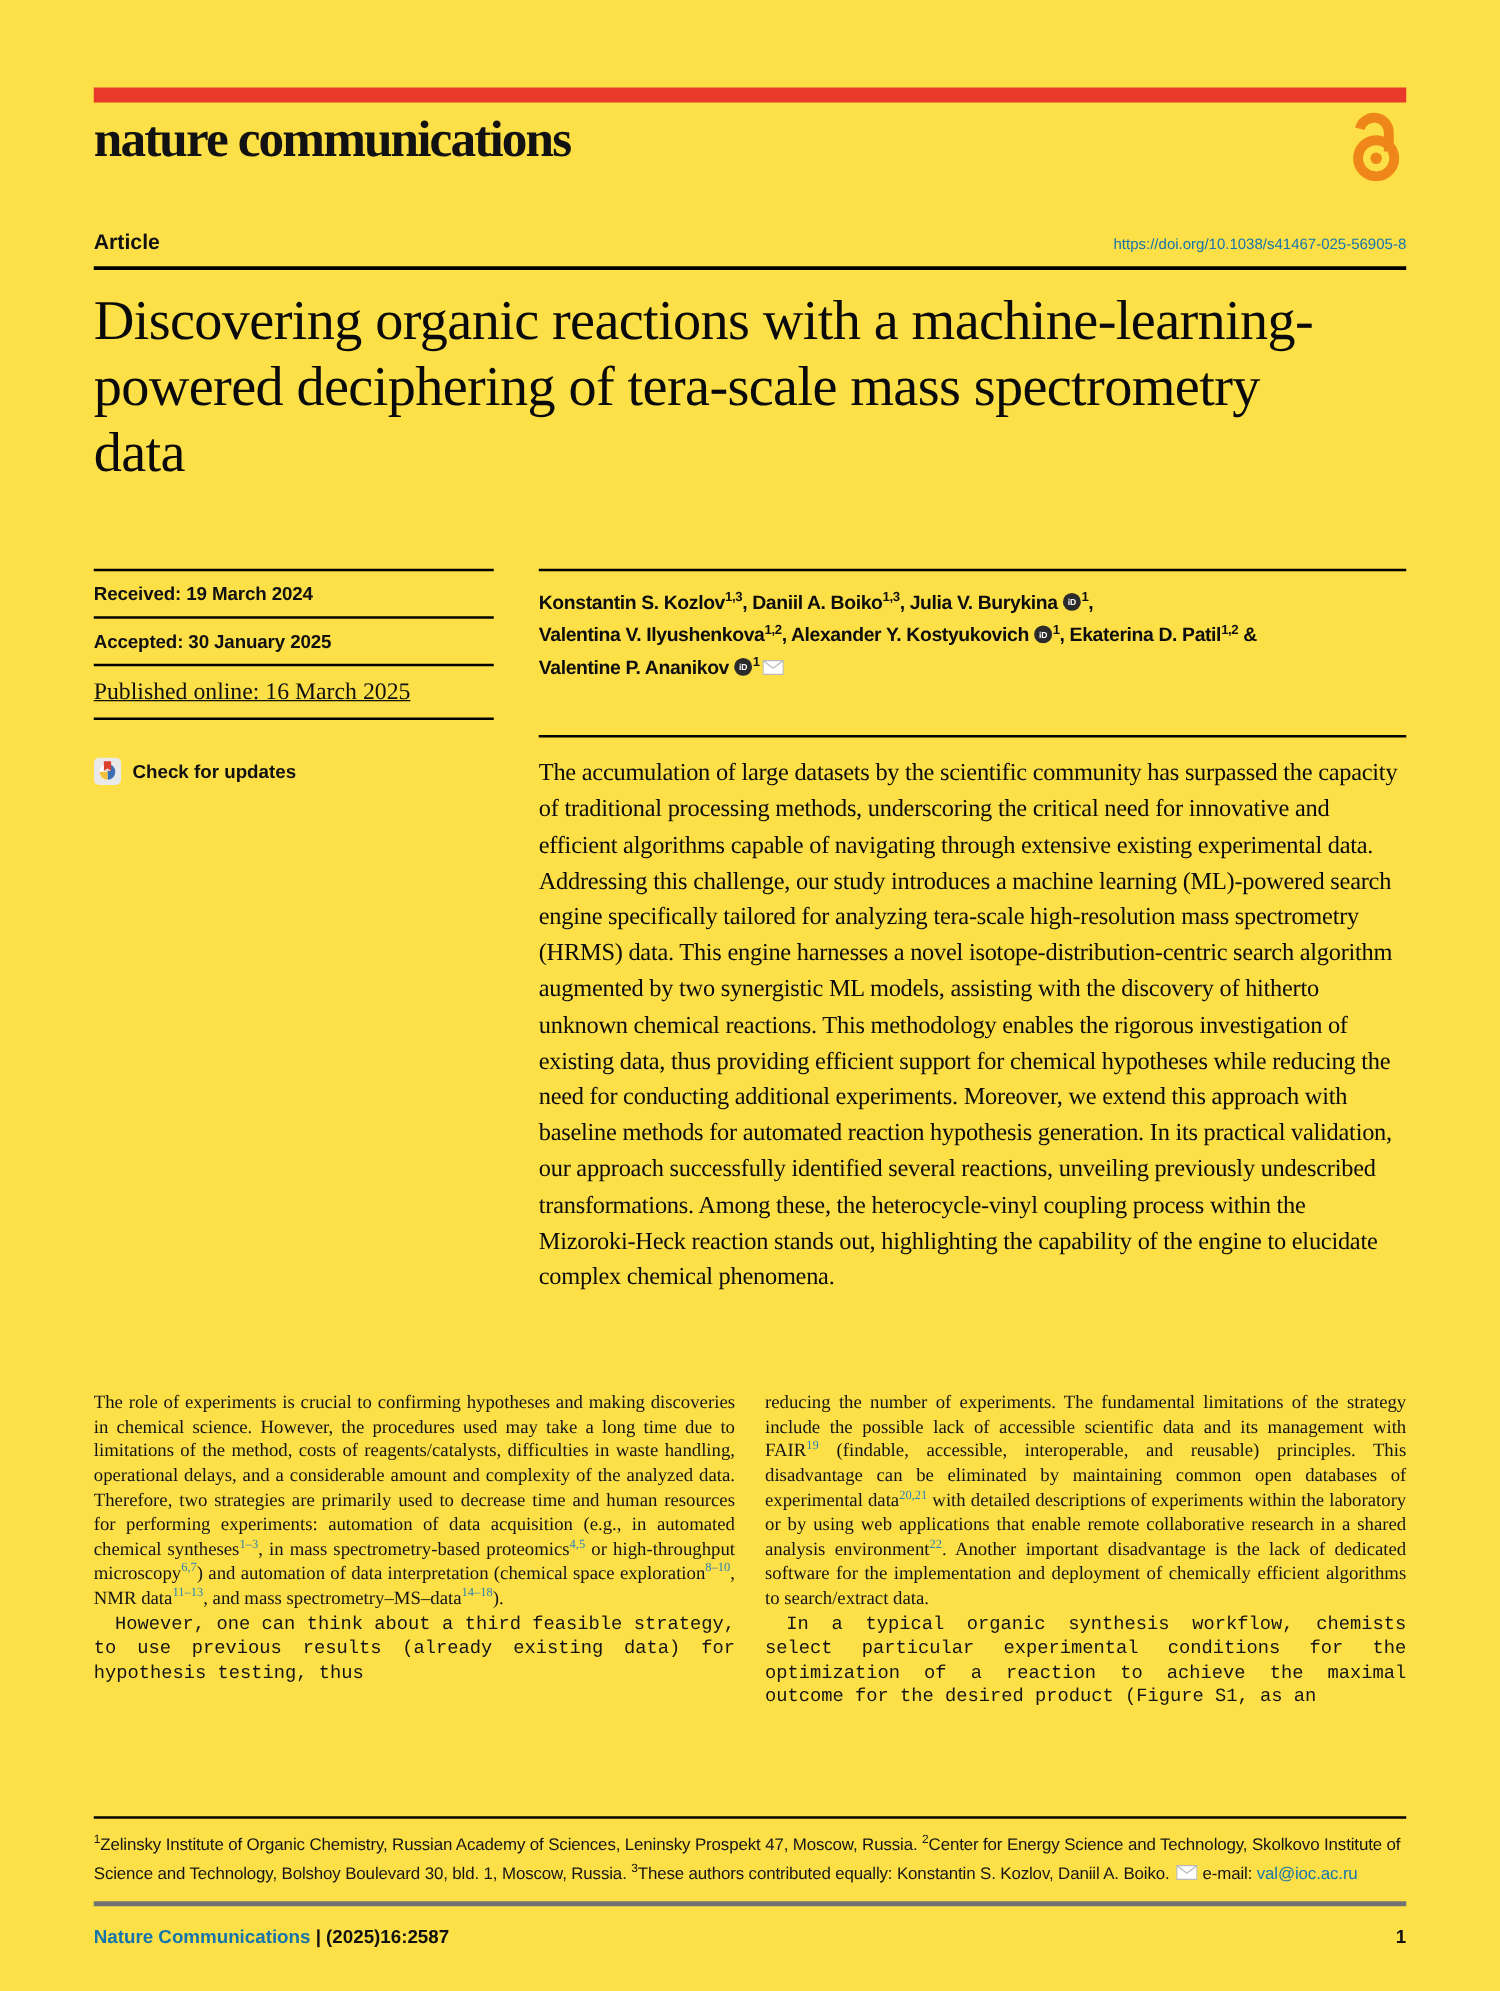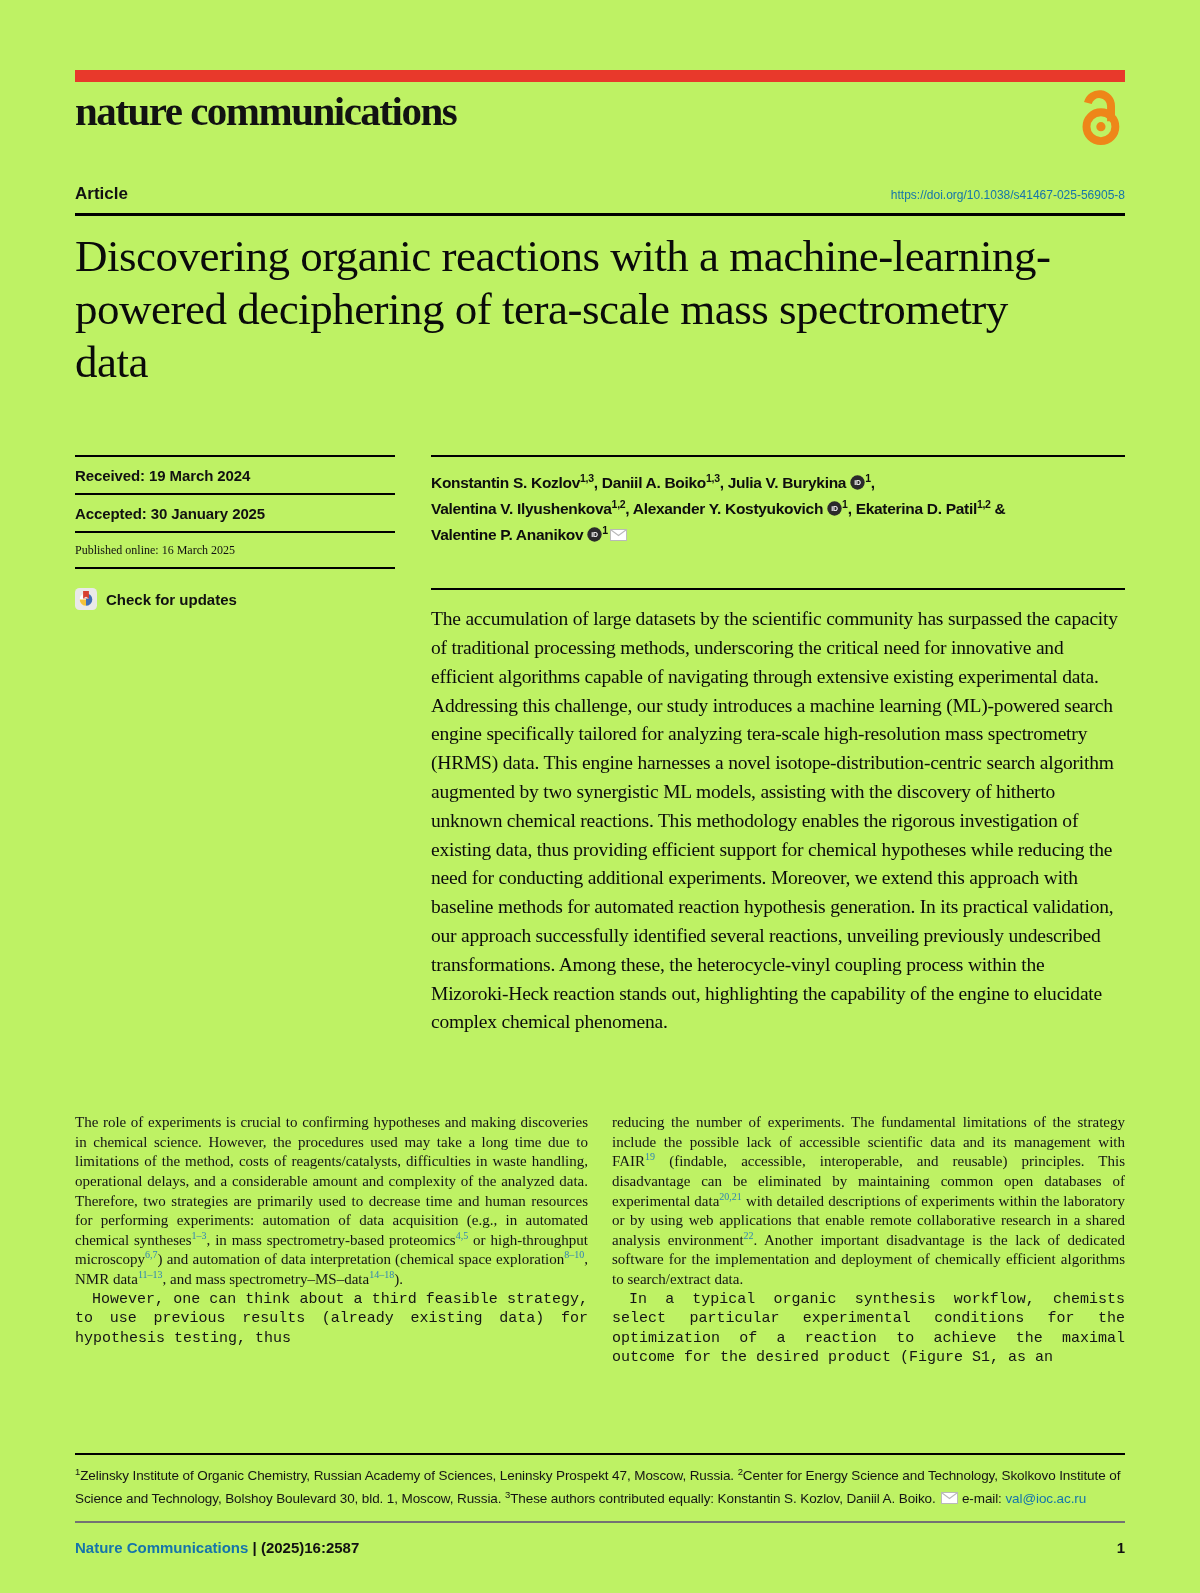--- a/index.html
+++ b/index.html
@@ -9,7 +9,7 @@
     width: 1200px;
     height: 1593px;
     padding: 0 75px;
-    background: #bef264;
+    background: #fde047;
     display: flex;
     flex-direction: column;
     overflow: hidden;

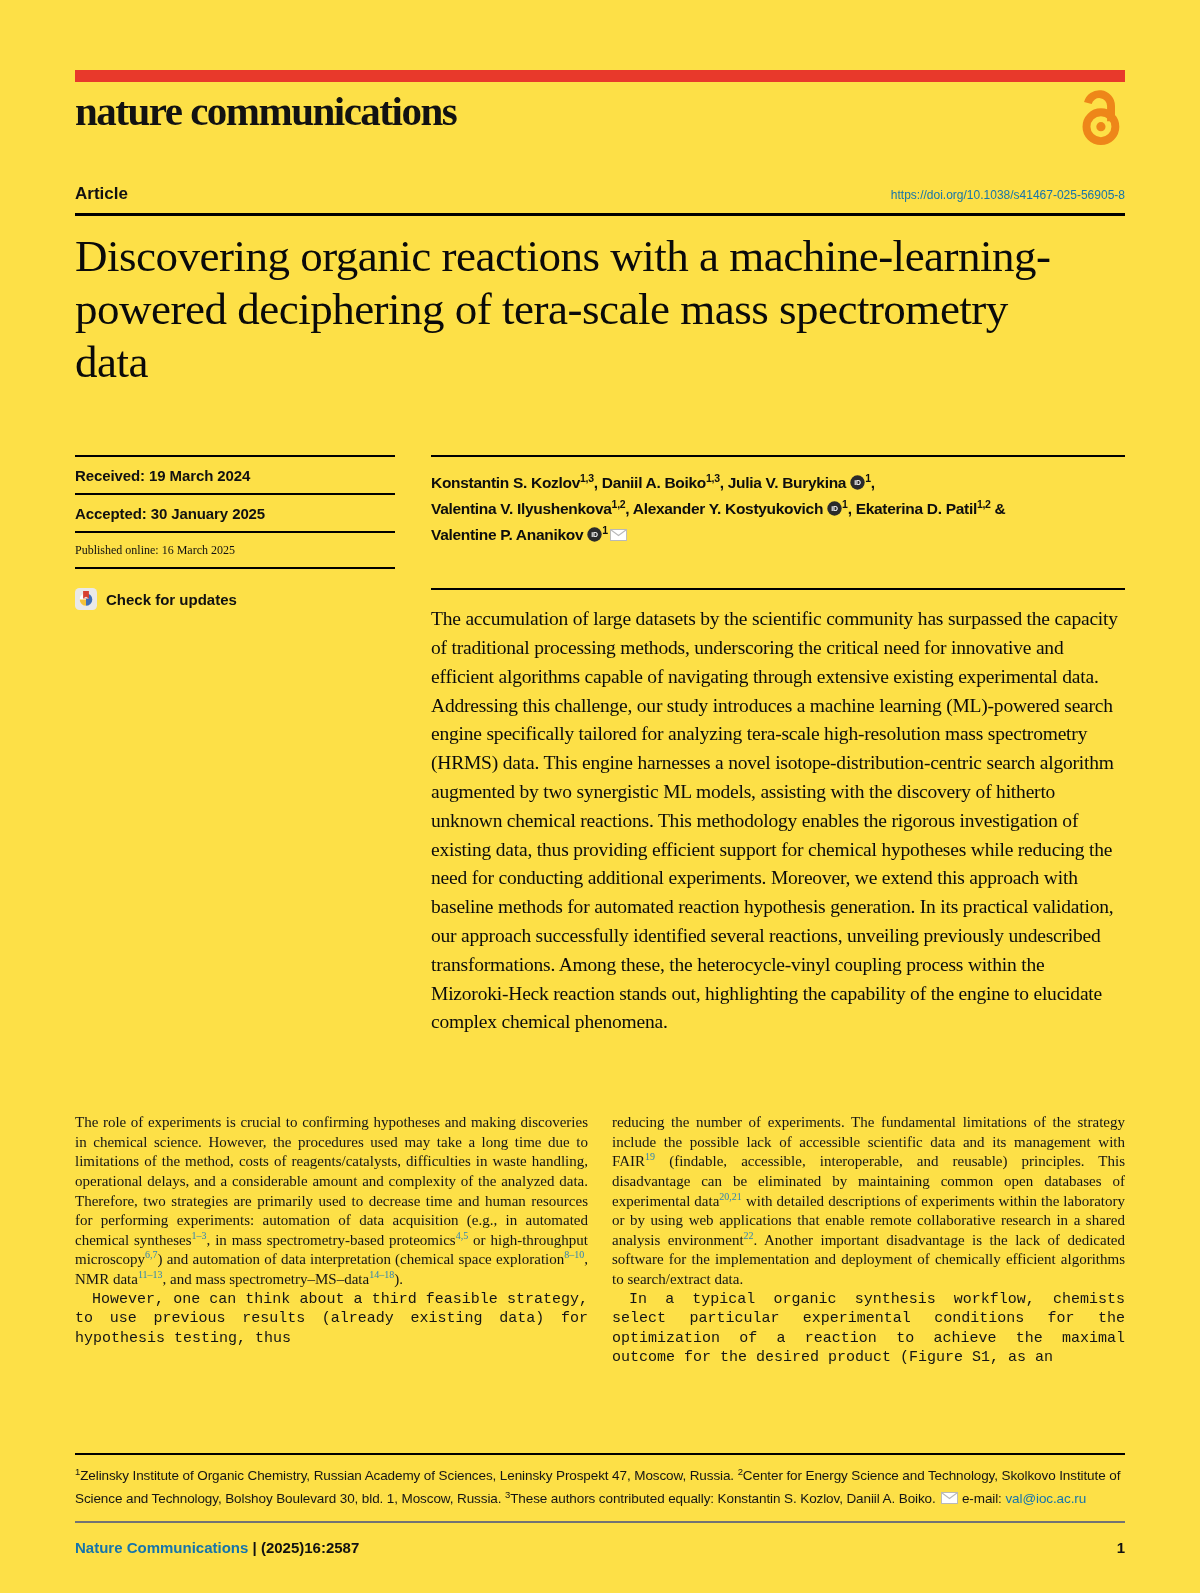--- a/index.html
+++ b/index.html
@@ -49,7 +49,7 @@
   .meta-grid { display: grid; grid-template-columns: 320px 1fr; column-gap: 36px; margin-top: 66px; }
   .drow { border-top: 2px solid #000; padding: 10px 0 9px; }
   .drow.sans { font-family: "Liberation Sans", sans-serif; font-weight: 600; font-size: 15px; letter-spacing: -0.1px; }
-  .drow.serif { font-family: "Liberation Serif", serif; font-size: 12px; }
+  .drow.serif { font-family: "Liberation Serif", serif; font-size: 19px; text-decoration: underline; }
   .drow.check { display: flex; align-items: center; gap: 9px; font-family: "Liberation Sans", sans-serif;
     font-weight: 600; font-size: 15px; padding-top: 19px; cursor: pointer; }
   .cm { display: inline-flex; }

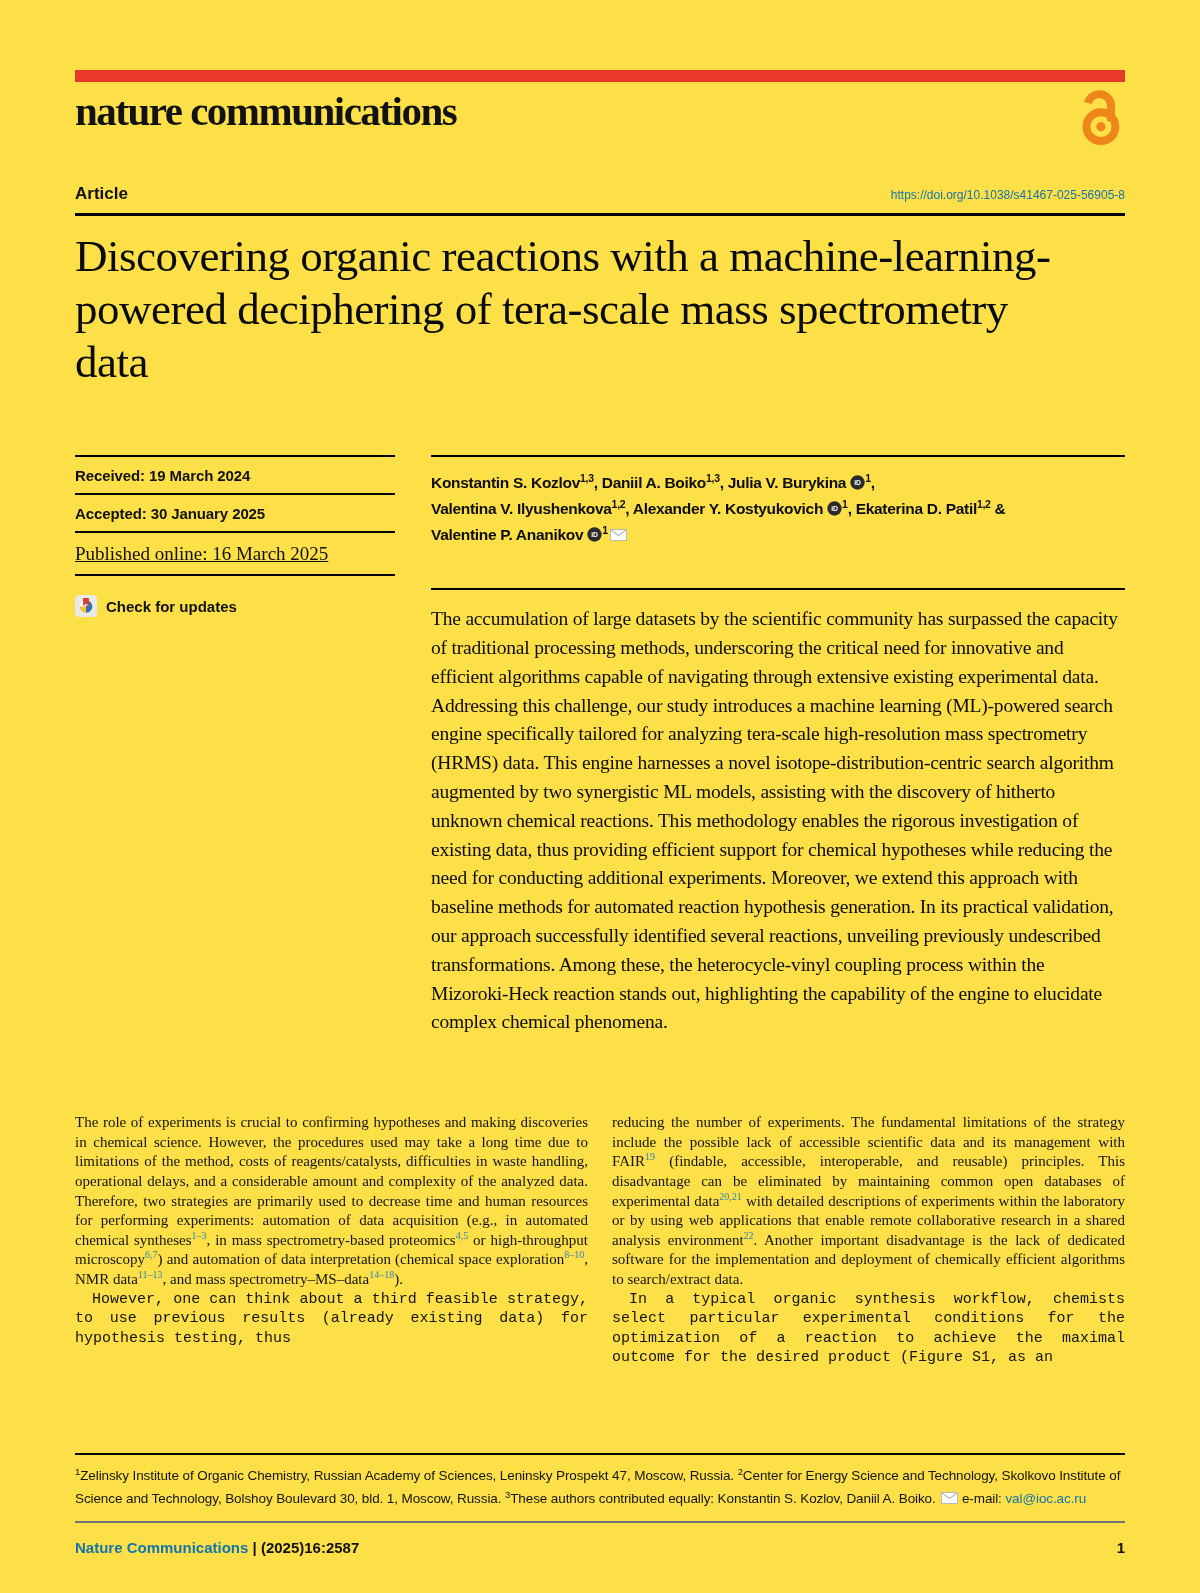--- a/index.html
+++ b/index.html
@@ -51,7 +51,7 @@
   .drow.sans { font-family: "Liberation Sans", sans-serif; font-weight: 600; font-size: 15px; letter-spacing: -0.1px; }
   .drow.serif { font-family: "Liberation Serif", serif; font-size: 19px; text-decoration: underline; }
   .drow.check { display: flex; align-items: center; gap: 9px; font-family: "Liberation Sans", sans-serif;
-    font-weight: 600; font-size: 15px; padding-top: 19px; cursor: pointer; }
+    font-weight: 600; font-size: 15px; padding-top: 30px; cursor: pointer; }
   .cm { display: inline-flex; }
 
   .authors {

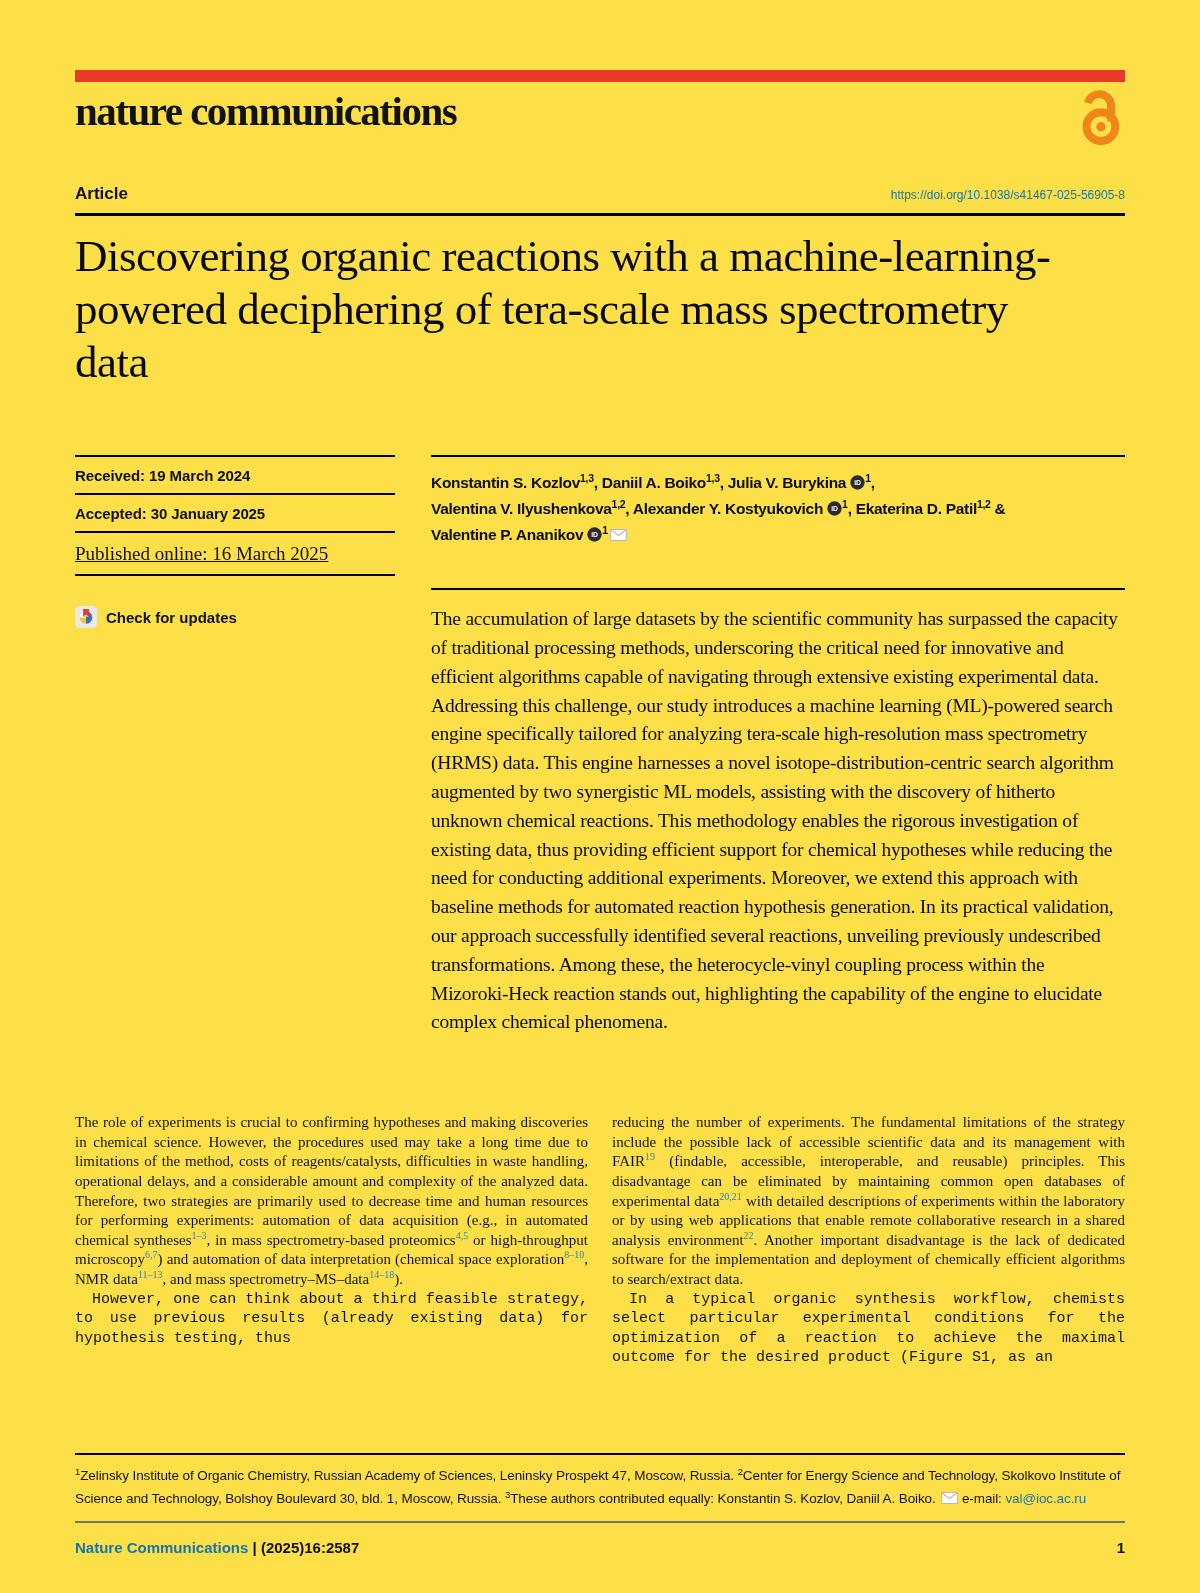--- a/index.html
+++ b/index.html
@@ -102,7 +102,7 @@
 
   .pagefooter {
     height: 72px;
-    border-top: 2px solid #737373;
+    border-top: 4px solid #737373;
     padding-top: 16px;
     display: flex;
     justify-content: space-between;

